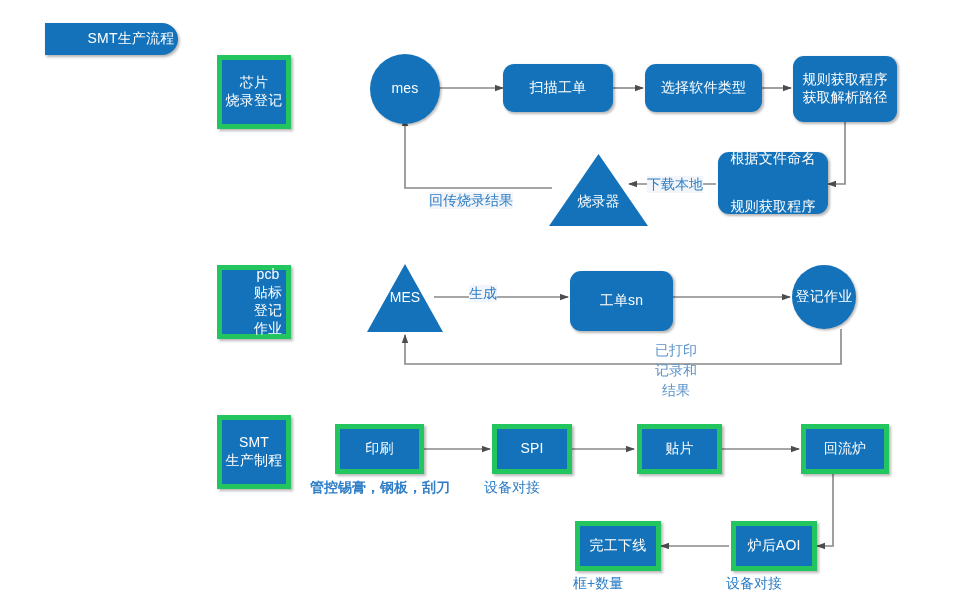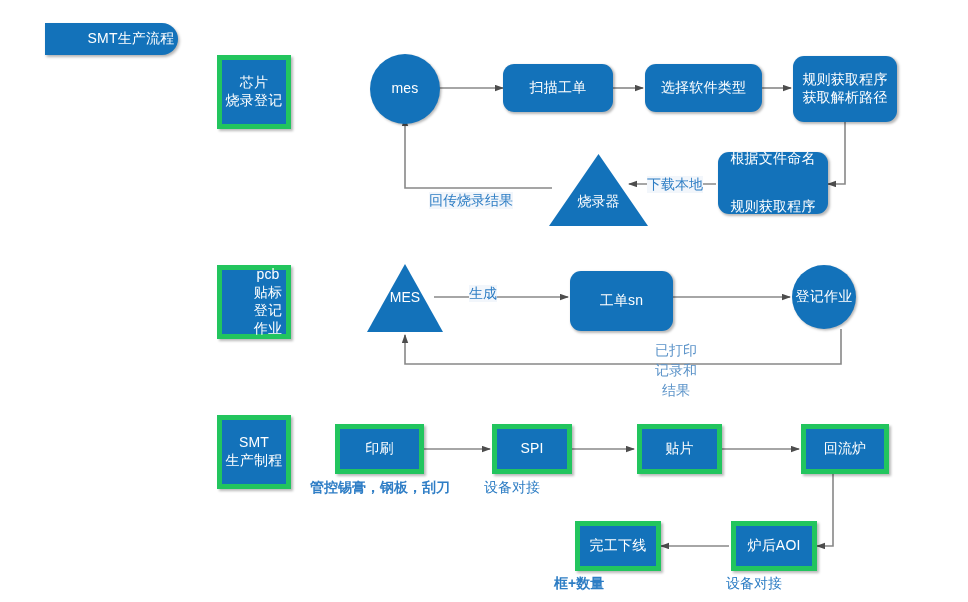--- a/index.html
+++ b/index.html
@@ -232,7 +232,7 @@
   <div class="node rect ftext" style="left:575px; top:521px; width:86px; height:50px;">
     <span>完工下线</span>
   </div>
-  <div class="note ftext" style="left:554px; top:575px;font-weight:bold;">
+  <div class="note ftext" style="left:573px; top:575px;">
     <span>框+数量</span>
   </div>
 

